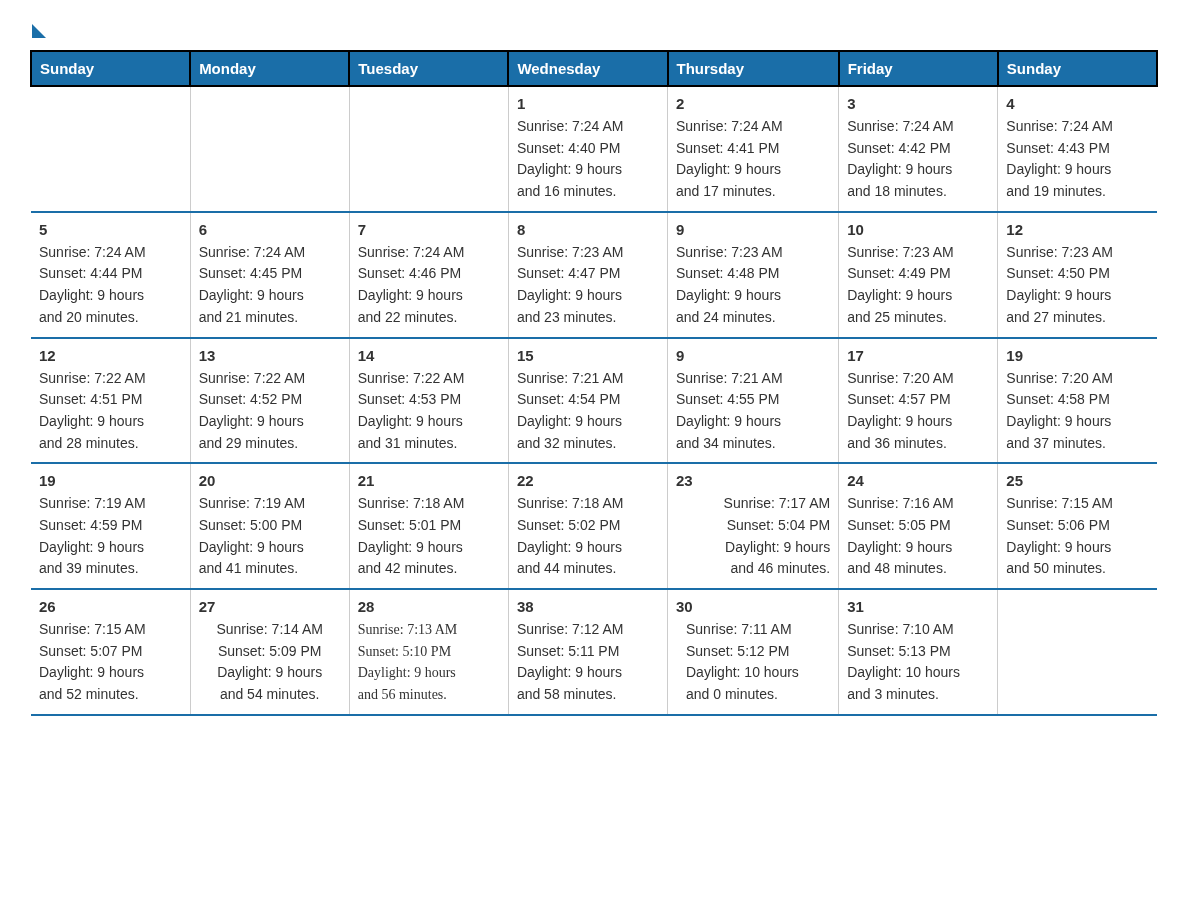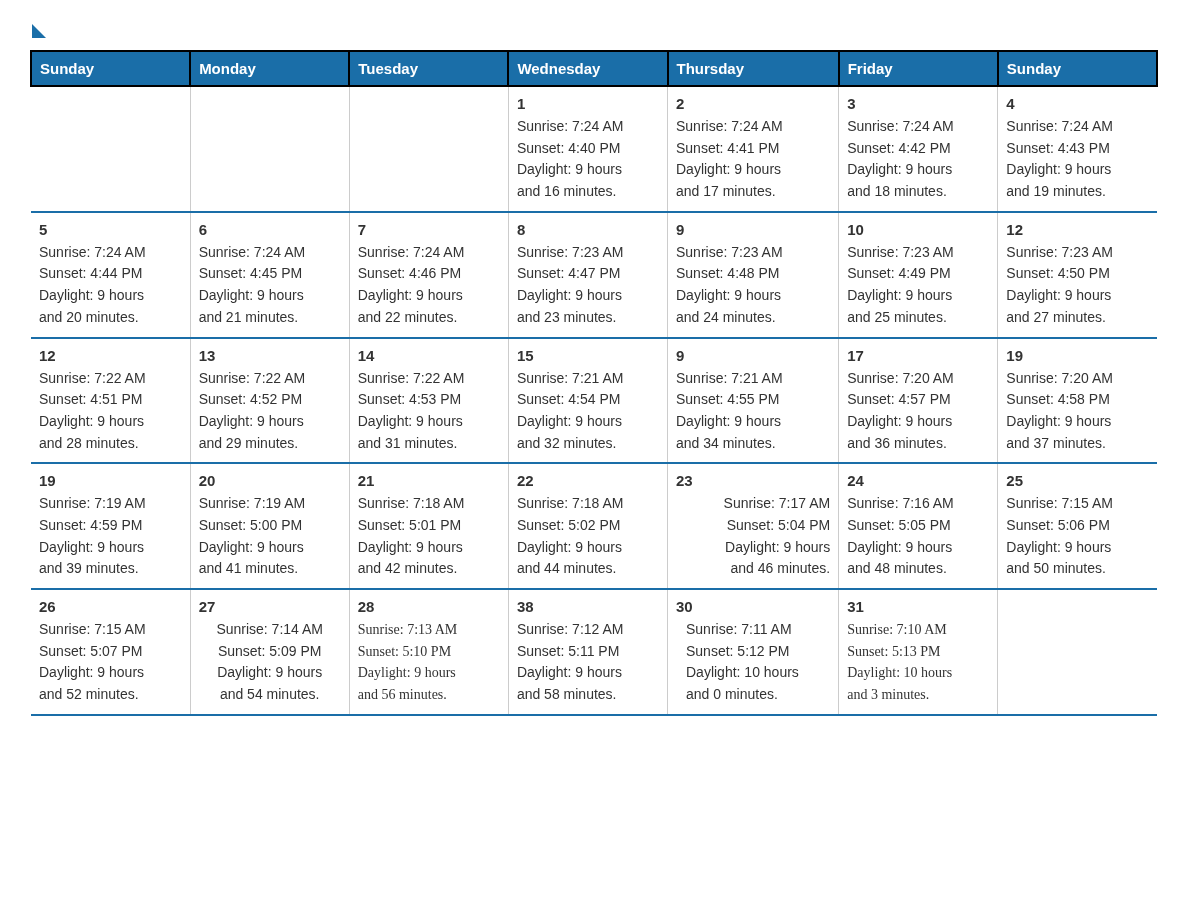--- a/index.html
+++ b/index.html
@@ -356,7 +356,7 @@
         </td>
         <td>
           <span class="day-num">31</span>
-          <div class="day-info" style="white-space: pre-line; font-family: Liberation Serif, serif;">Sunrise: 7:10 AM
+          <div class="day-info" style="white-space: pre-line;">Sunrise: 7:10 AM
 Sunset: 5:13 PM
 Daylight: 10 hours
 and 3 minutes.</div>

